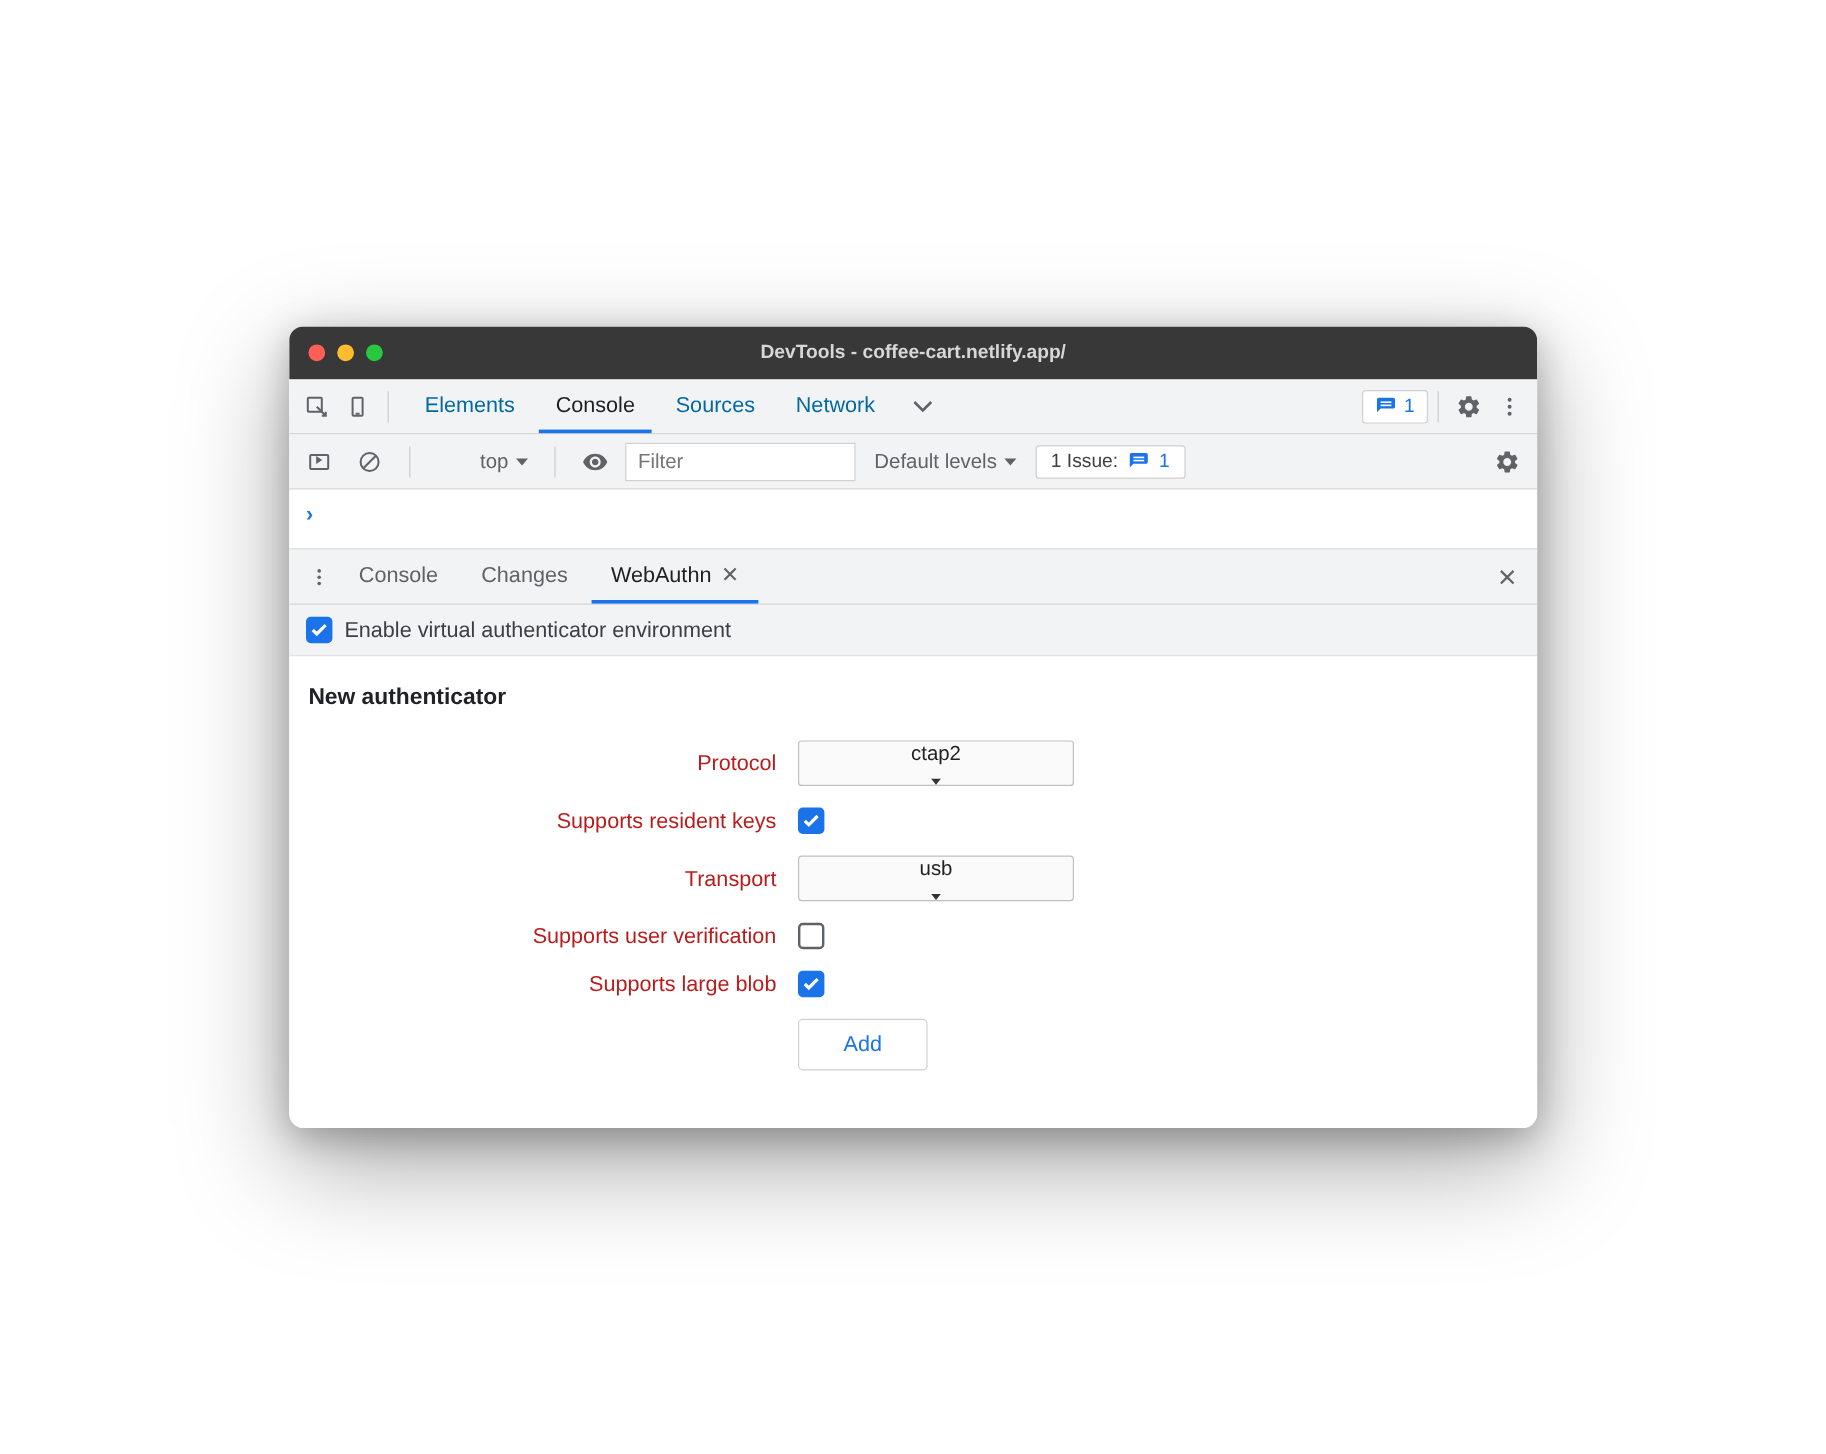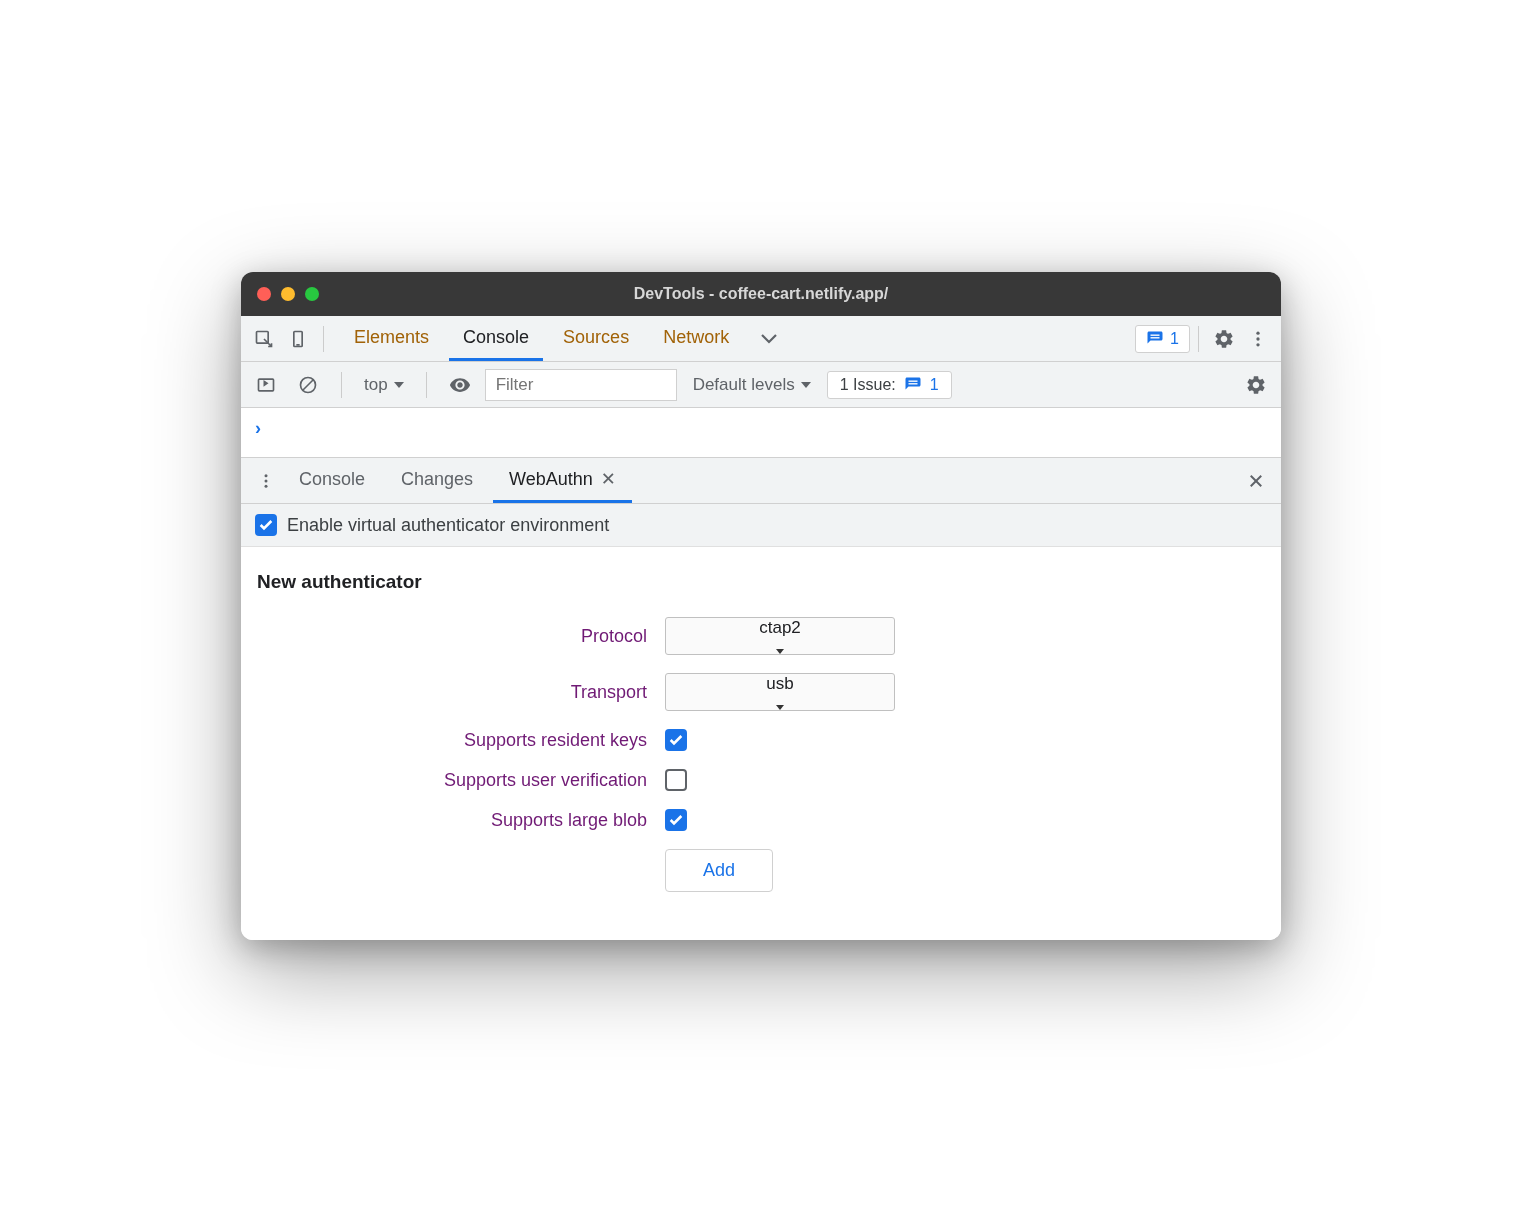--- a/index.html
+++ b/index.html
@@ -62,7 +62,7 @@
   .tab {
     padding: 0 14px;
     display: flex; align-items: center;
-    color: #a16207;
+    color: #0369a1;
     font-size: 18px;
     cursor: pointer;
     border-bottom: 3px solid transparent;

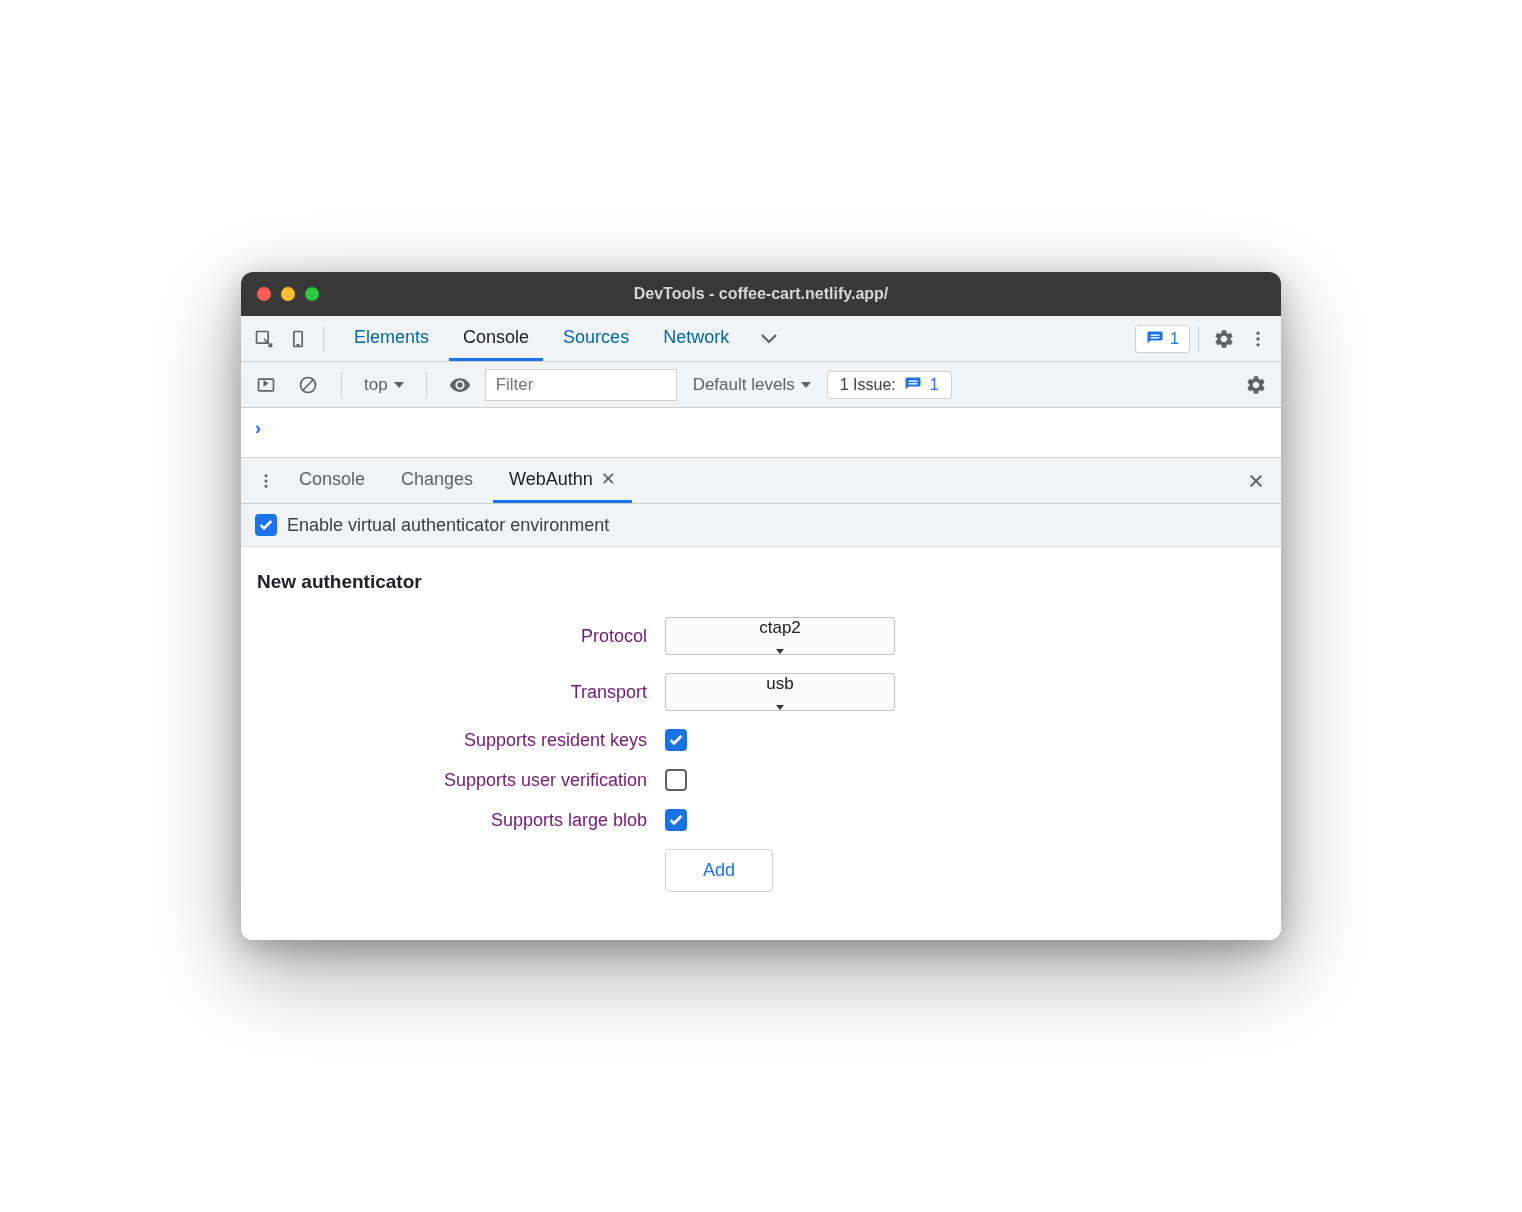--- a/index.html
+++ b/index.html
@@ -94,6 +94,7 @@
     display: flex; align-items: center; gap: 6px;
     color: #5f6368; font-size: 17px; cursor: pointer;
     padding: 0 6px;
+    margin-left: 36px;
   }
   .filter-input {
     border: 1px solid #d0d0d0;

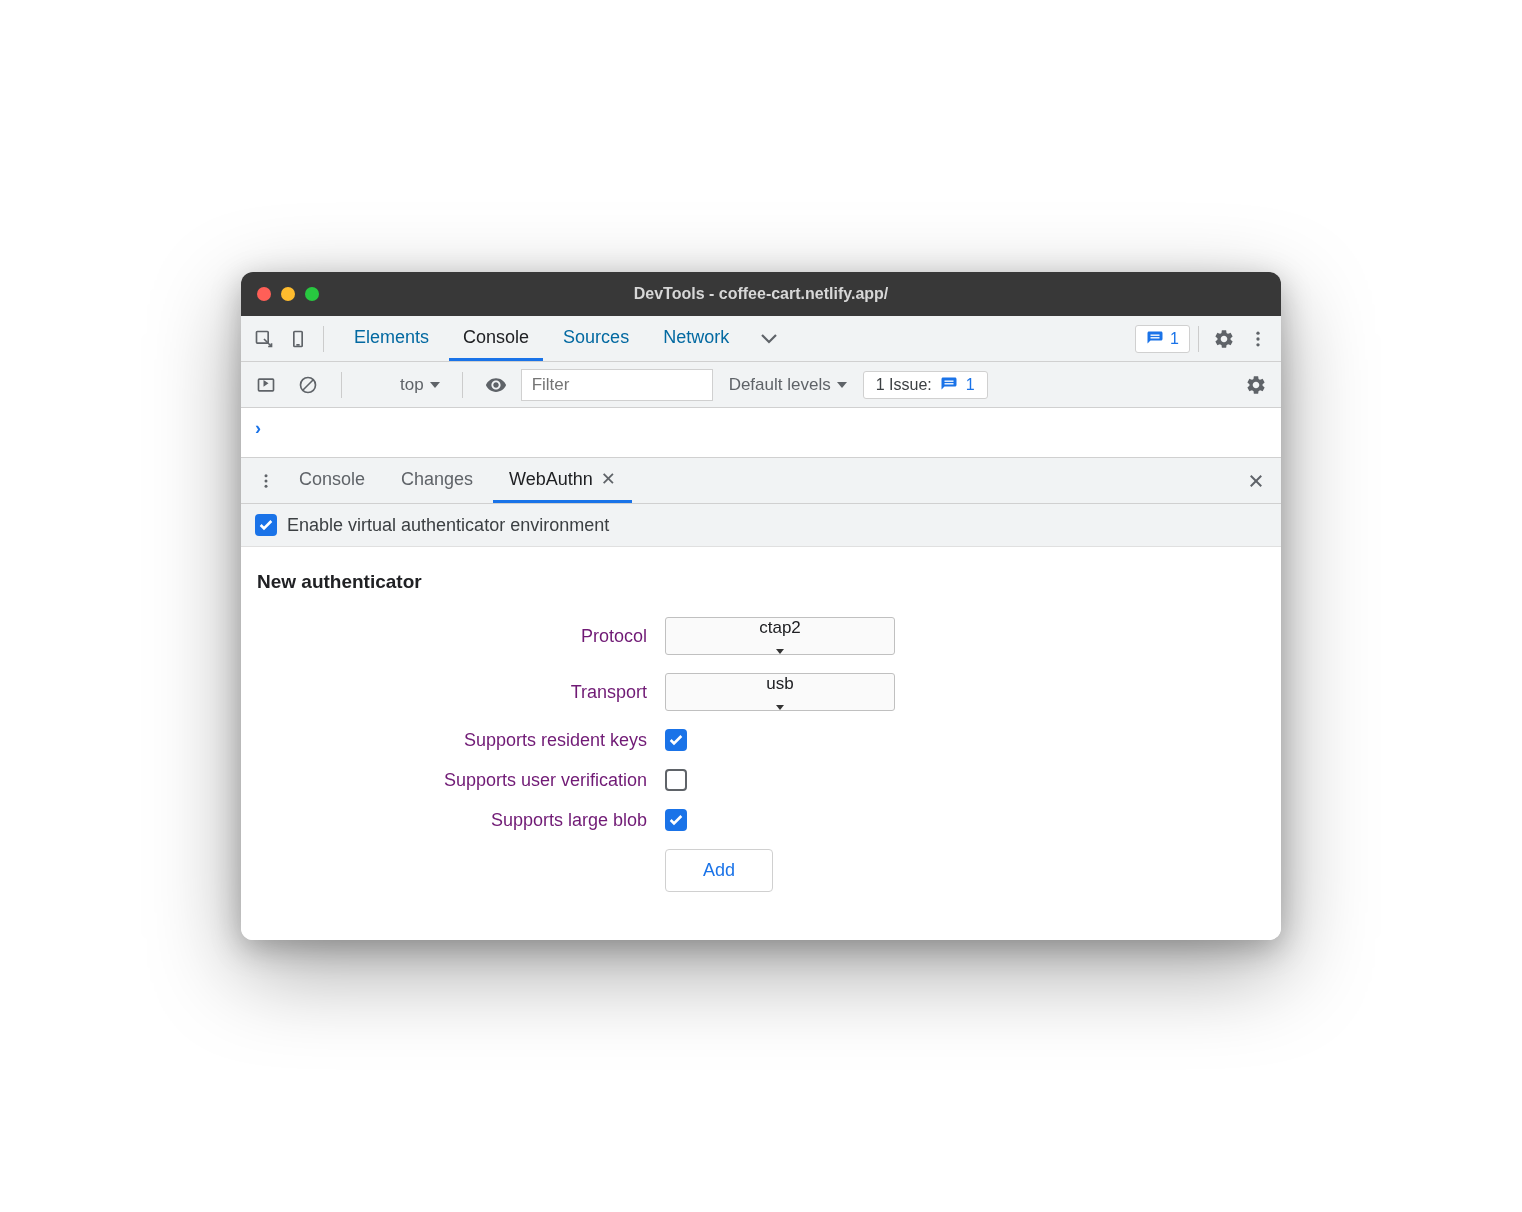--- a/index.html
+++ b/index.html
@@ -160,7 +160,7 @@
     display:flex;align-items:center;gap:18px;margin-bottom:18px;
   }
   .form-label {
-    width:390px;text-align:right;color:#701a75;font-size:18px;
+    width:390px;text-align:right;color:#b91c1c;font-size:18px;
   }
   .select-box {
     border:1px solid #c0c0c0;background:#fafafa;

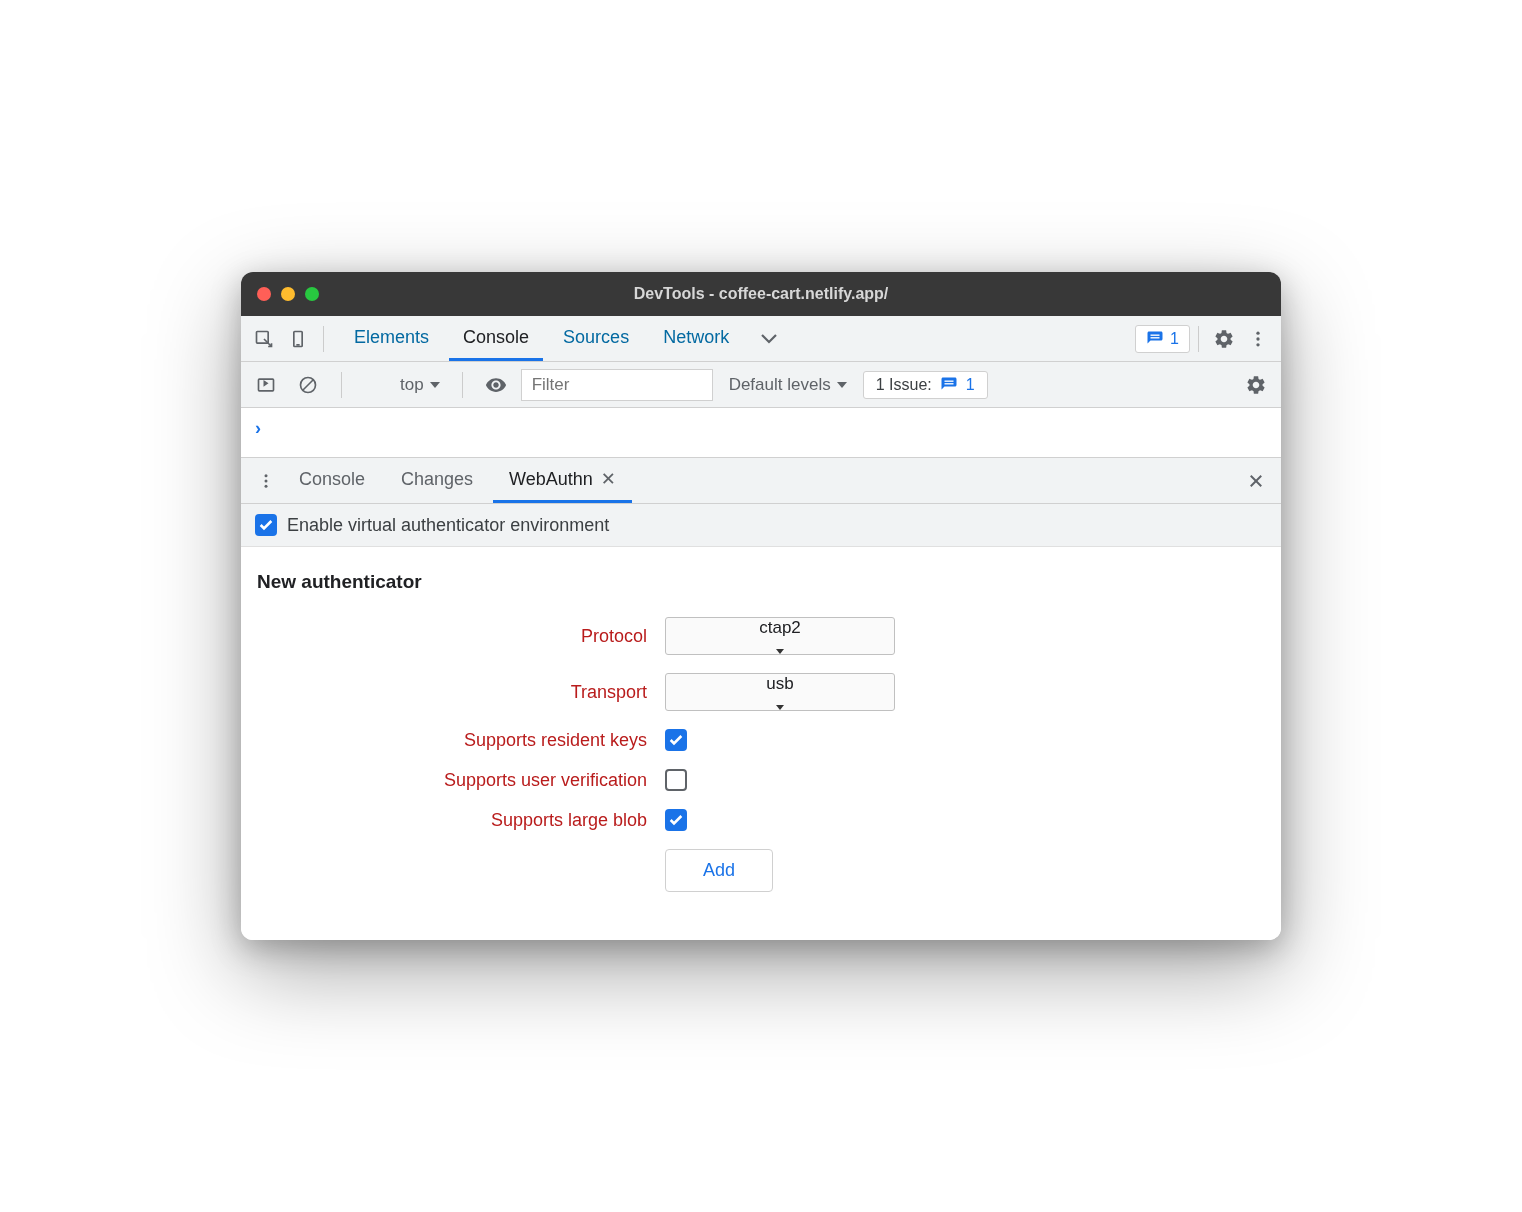--- a/index.html
+++ b/index.html
@@ -341,14 +341,6 @@
     </div>
 
     <div class="form-row">
-      <div class="form-label">Transport</div>
-      <div class="select-box">
-        <span>usb</span>
-        <div class="triangle-down-sm"></div>
-      </div>
-    </div>
-
-    <div class="form-row">
       <div class="form-label">Supports resident keys</div>
       <div class="checkbox checked">
         <svg viewBox="0 0 24 24" fill="none" stroke="#fff" stroke-width="4">
@@ -358,6 +350,14 @@
     </div>
 
     <div class="form-row">
+      <div class="form-label">Transport</div>
+      <div class="select-box">
+        <span>usb</span>
+        <div class="triangle-down-sm"></div>
+      </div>
+    </div>
+
+    <div class="form-row">
       <div class="form-label">Supports user verification</div>
       <div class="checkbox unchecked"></div>
     </div>

